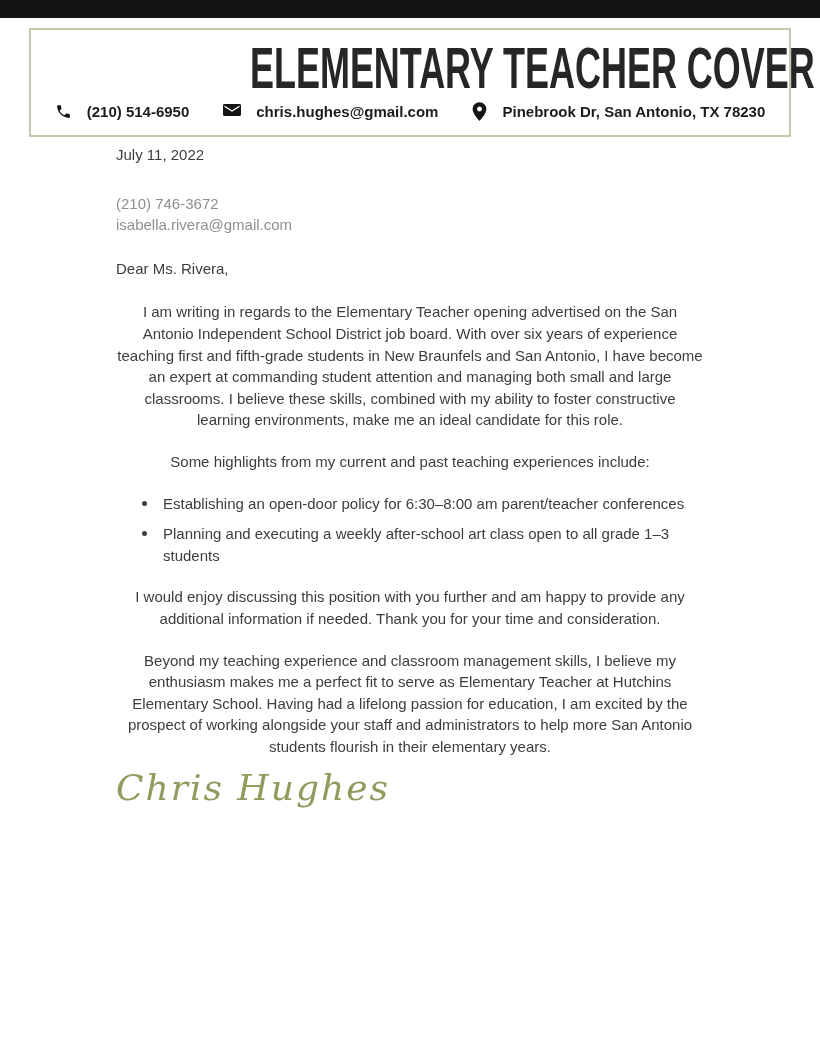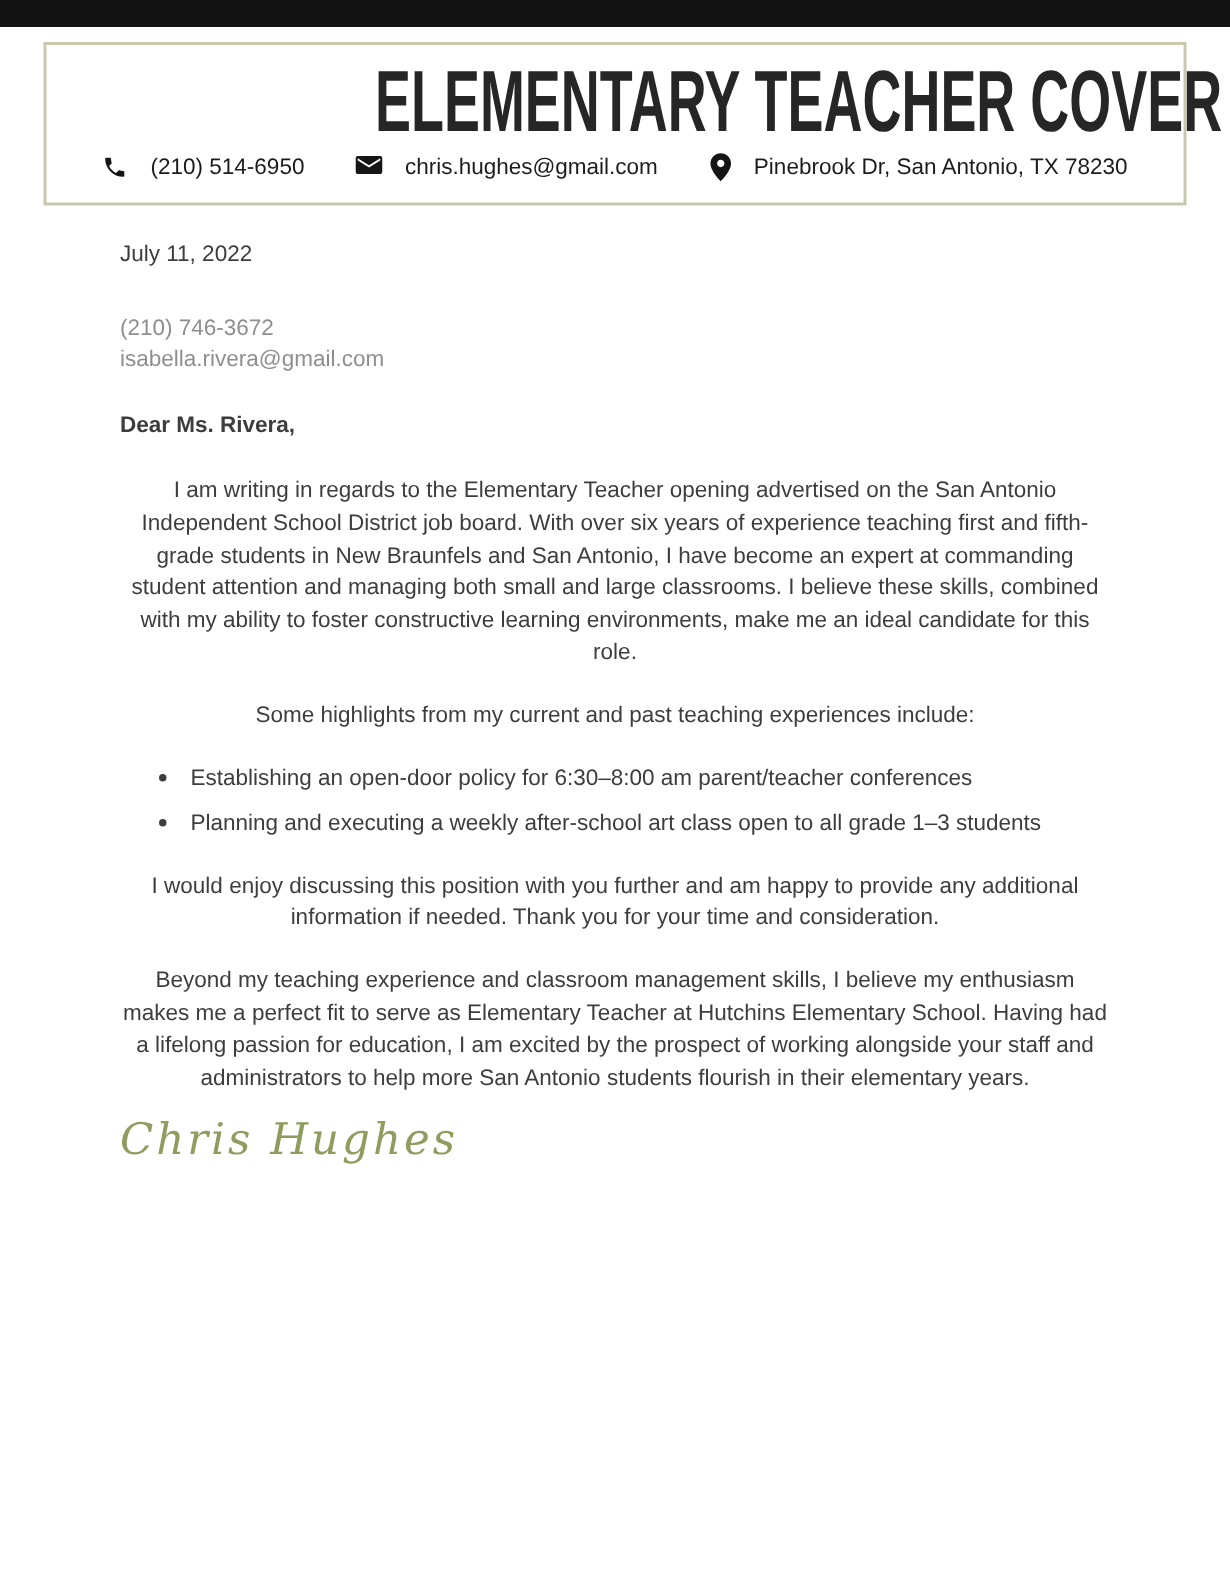--- a/index.html
+++ b/index.html
@@ -45,7 +45,7 @@
     margin-top: 4px;
     color: var(--contact-text, #1c1c1c);
     font-size: 15px;
-    font-weight: 400;
+    font-weight: 700;
   }
   .contact-item {
     display: flex;

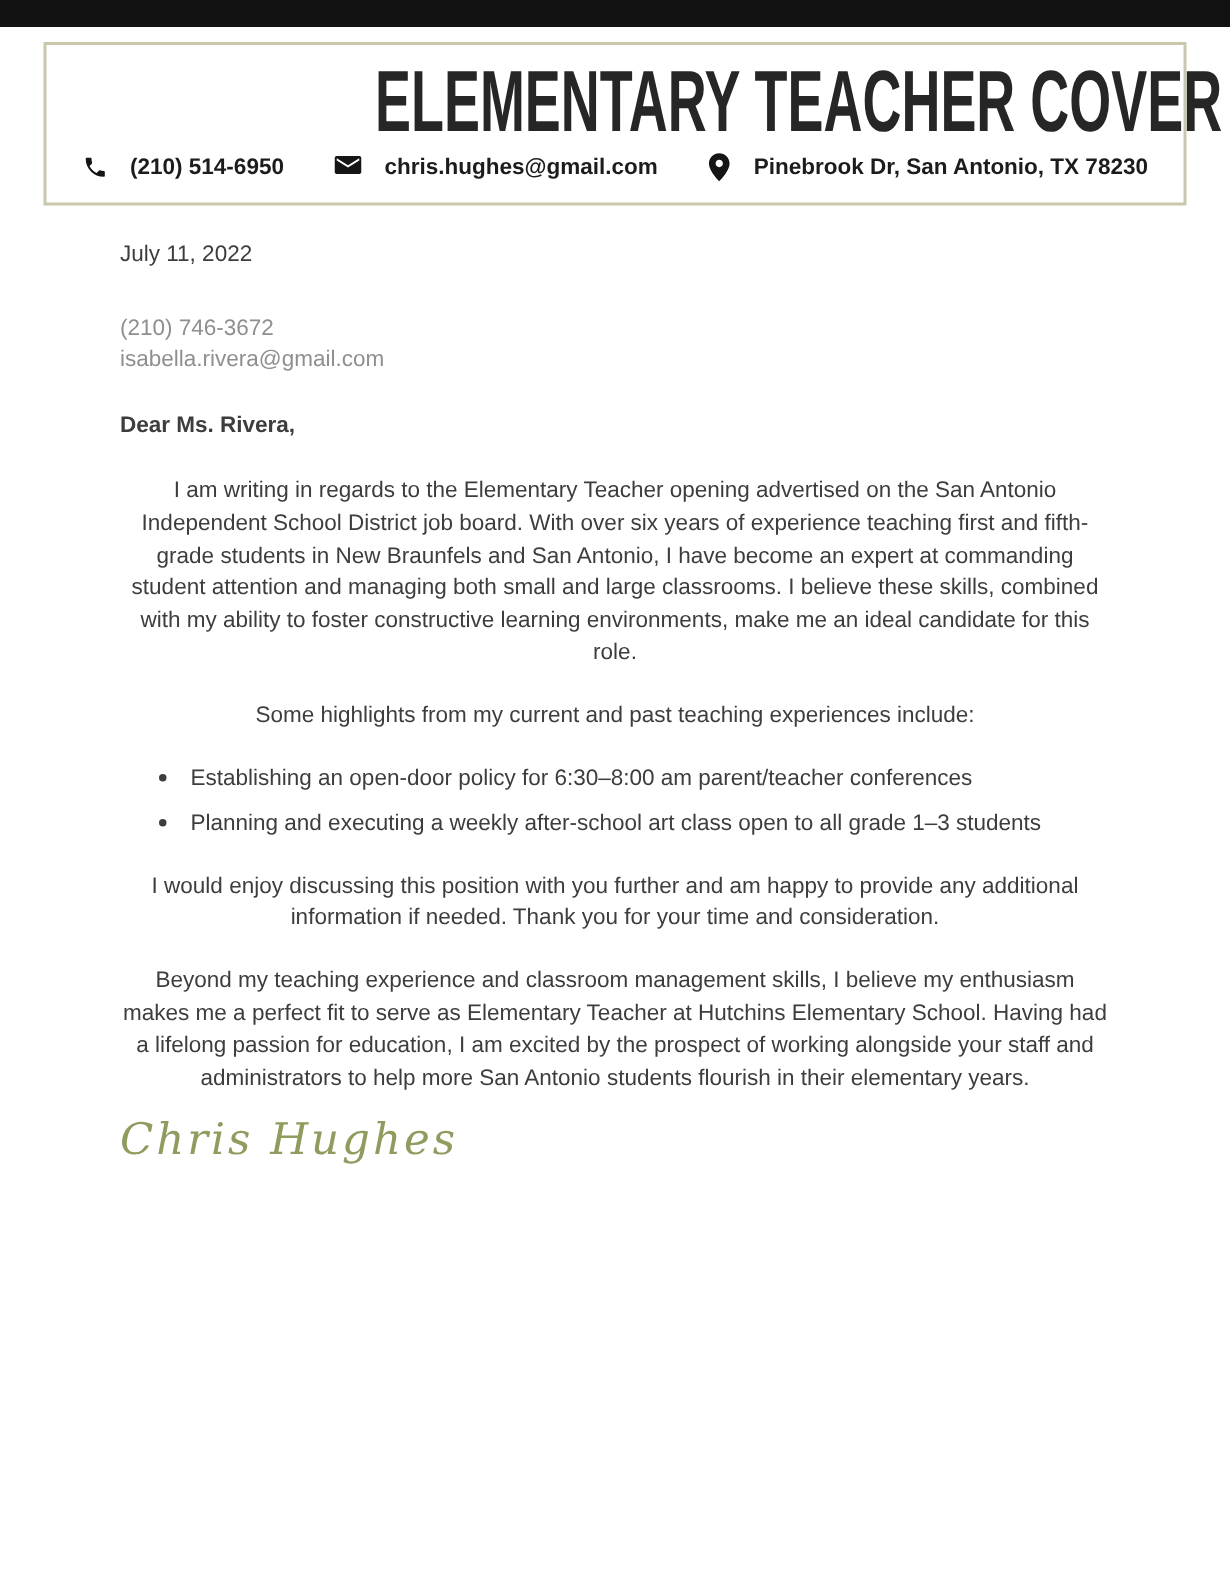--- a/index.html
+++ b/index.html
@@ -54,8 +54,8 @@
   }
   .contact-item svg { display: block; fill: #151515; }
   .letter {
-    padding: 0 80px;
-    margin-top: 22px;
+    padding: 0 116px;
+    margin-top: 7px;
     color: var(--body-text, #3d3d3d);
     font-size: 15px;
     line-height: 21.6px;

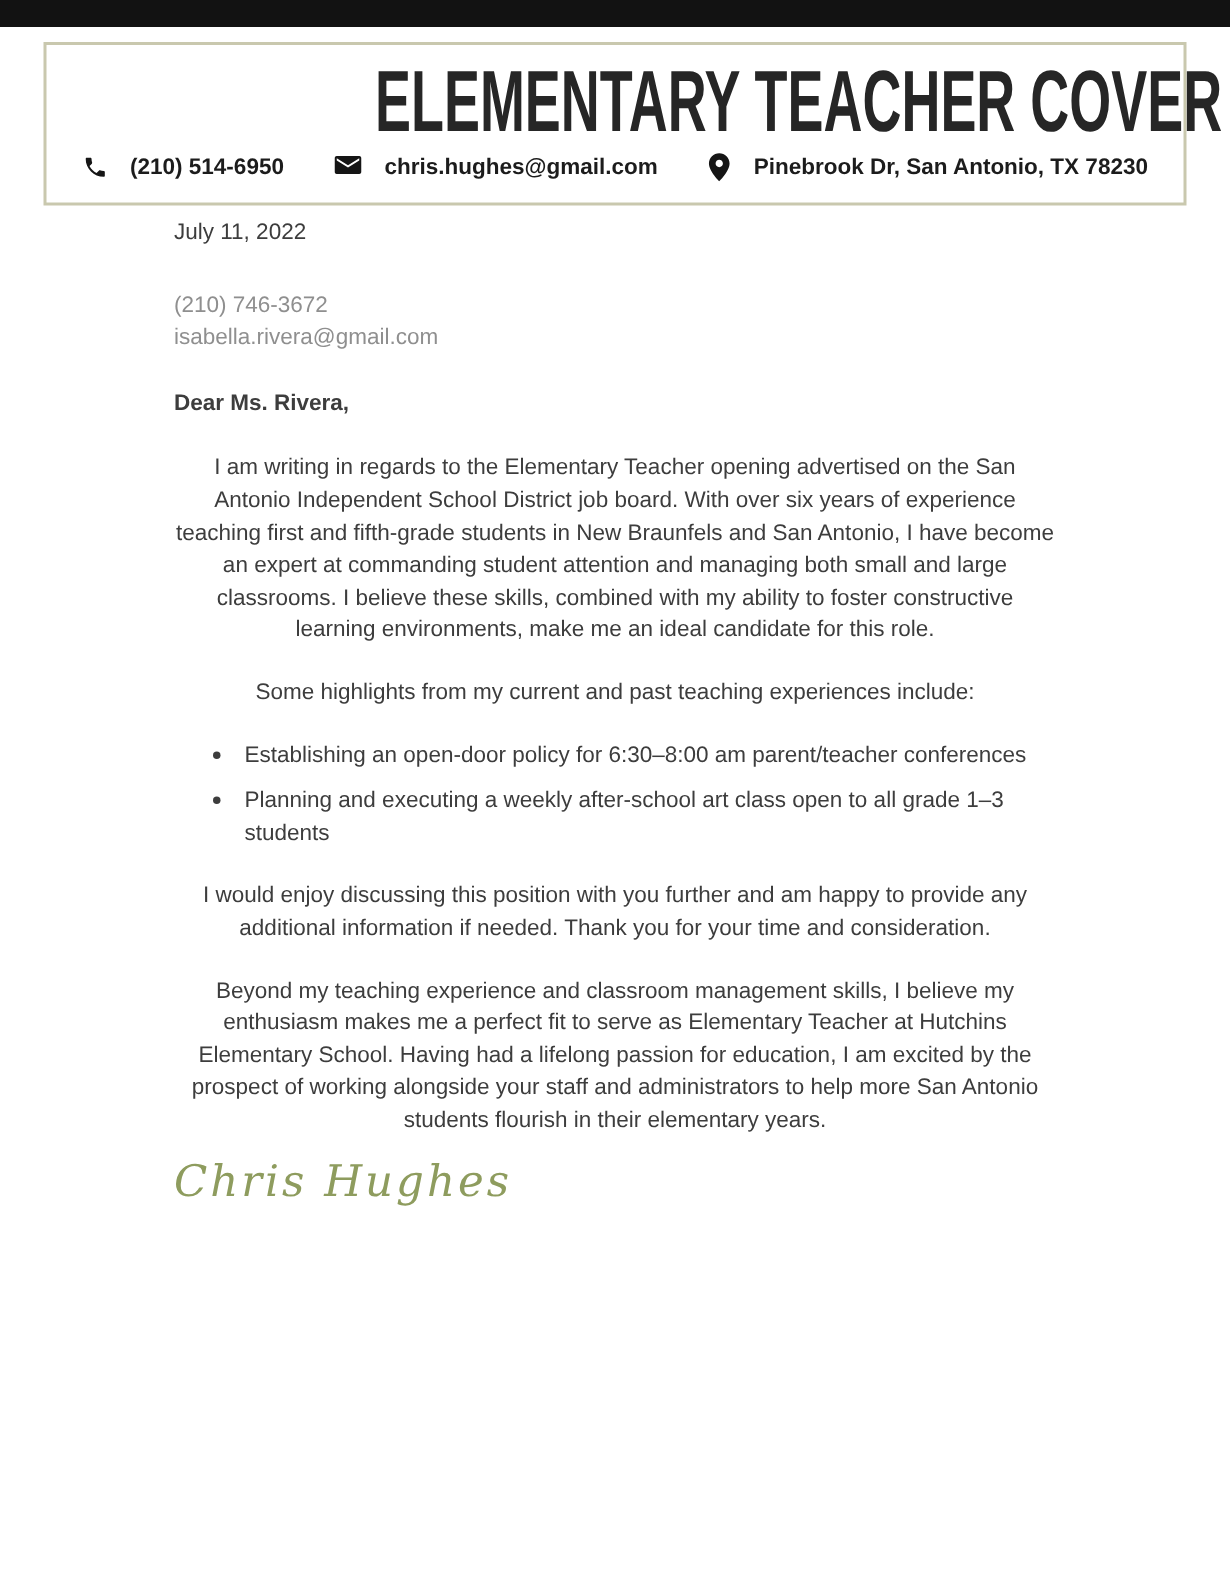--- a/index.html
+++ b/index.html
@@ -65,7 +65,7 @@
     color: var(--muted-text, #8f8f8f);
     margin-bottom: 22px;
   }
-  .salutation { margin-bottom: 22px; font-weight: bold; }
+  .salutation { margin-bottom: 22px; }
   .letter p.para { margin-bottom: 20px; text-align: center; }
   .highlights-list {
     list-style: none;

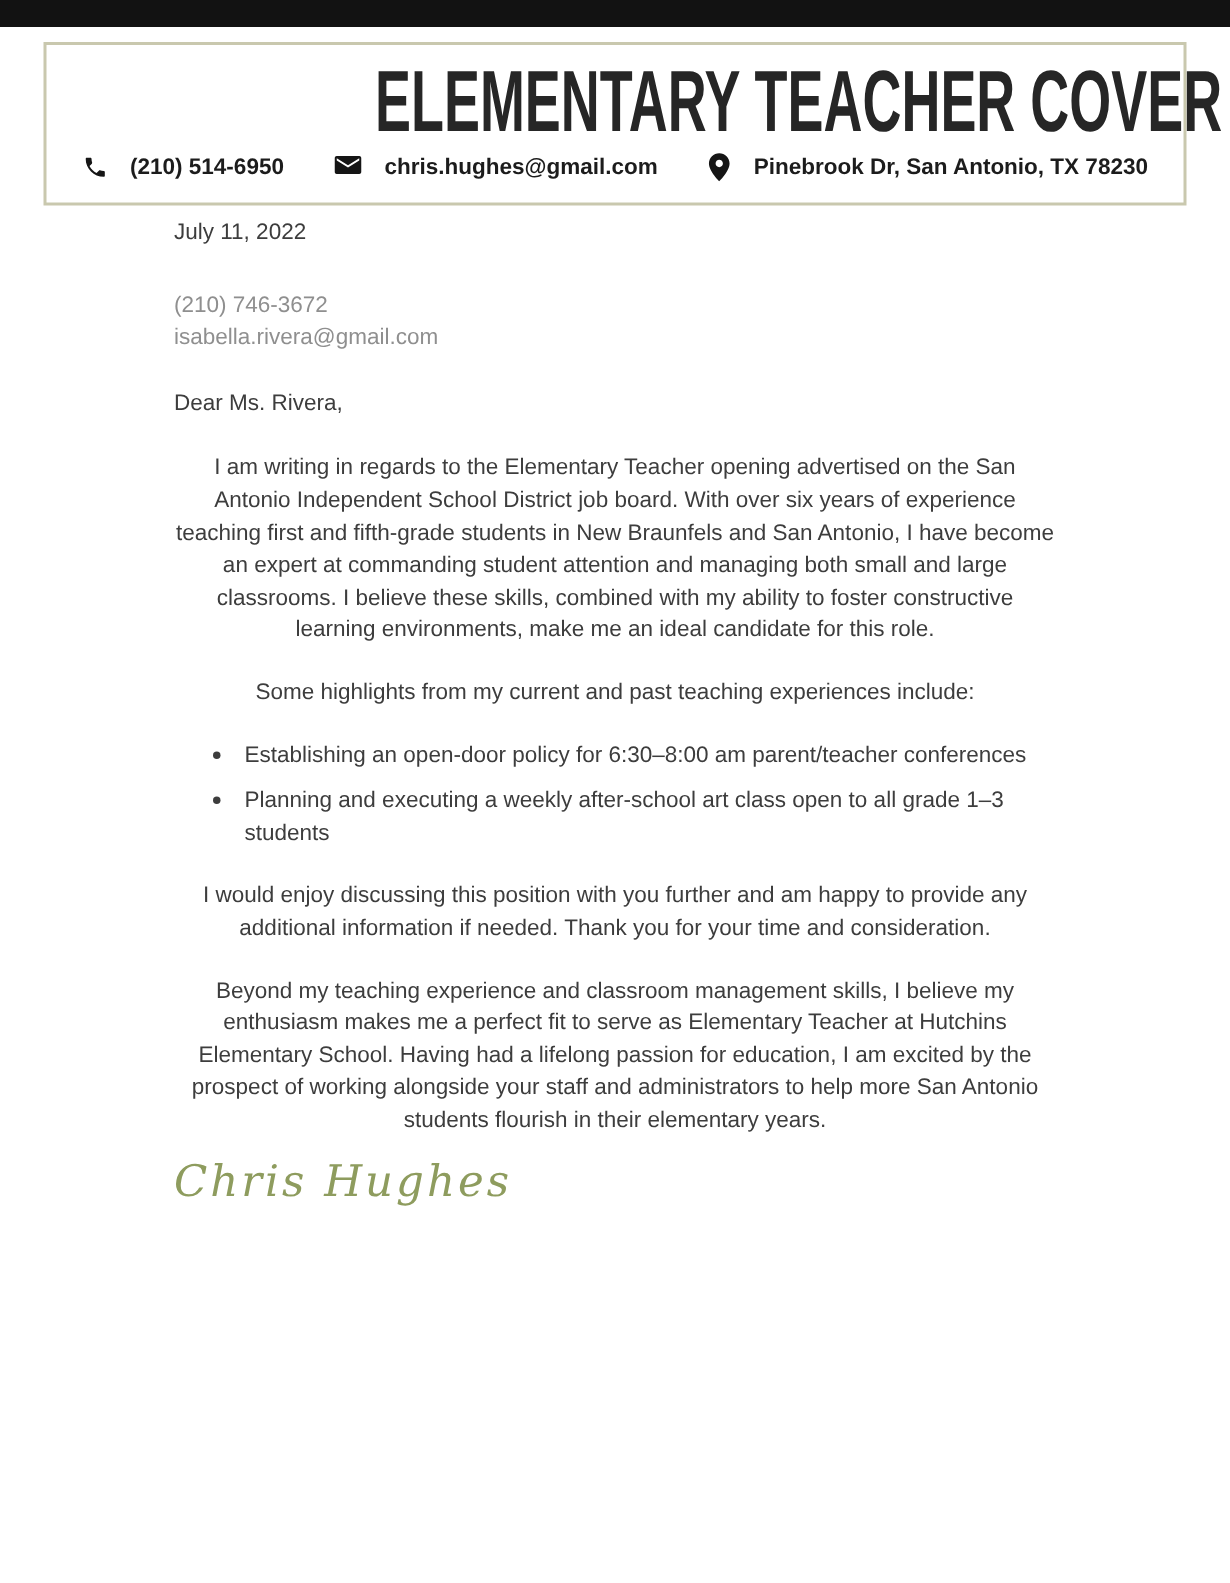--- a/index.html
+++ b/index.html
@@ -92,7 +92,7 @@
     margin-top: 14px;
     font-family: "DejaVu Serif", serif;
     font-style: italic;
-    font-size: 29px;
+    font-size: 36px;
     letter-spacing: 2px;
     color: var(--signature, #8e9c5e);
   }

